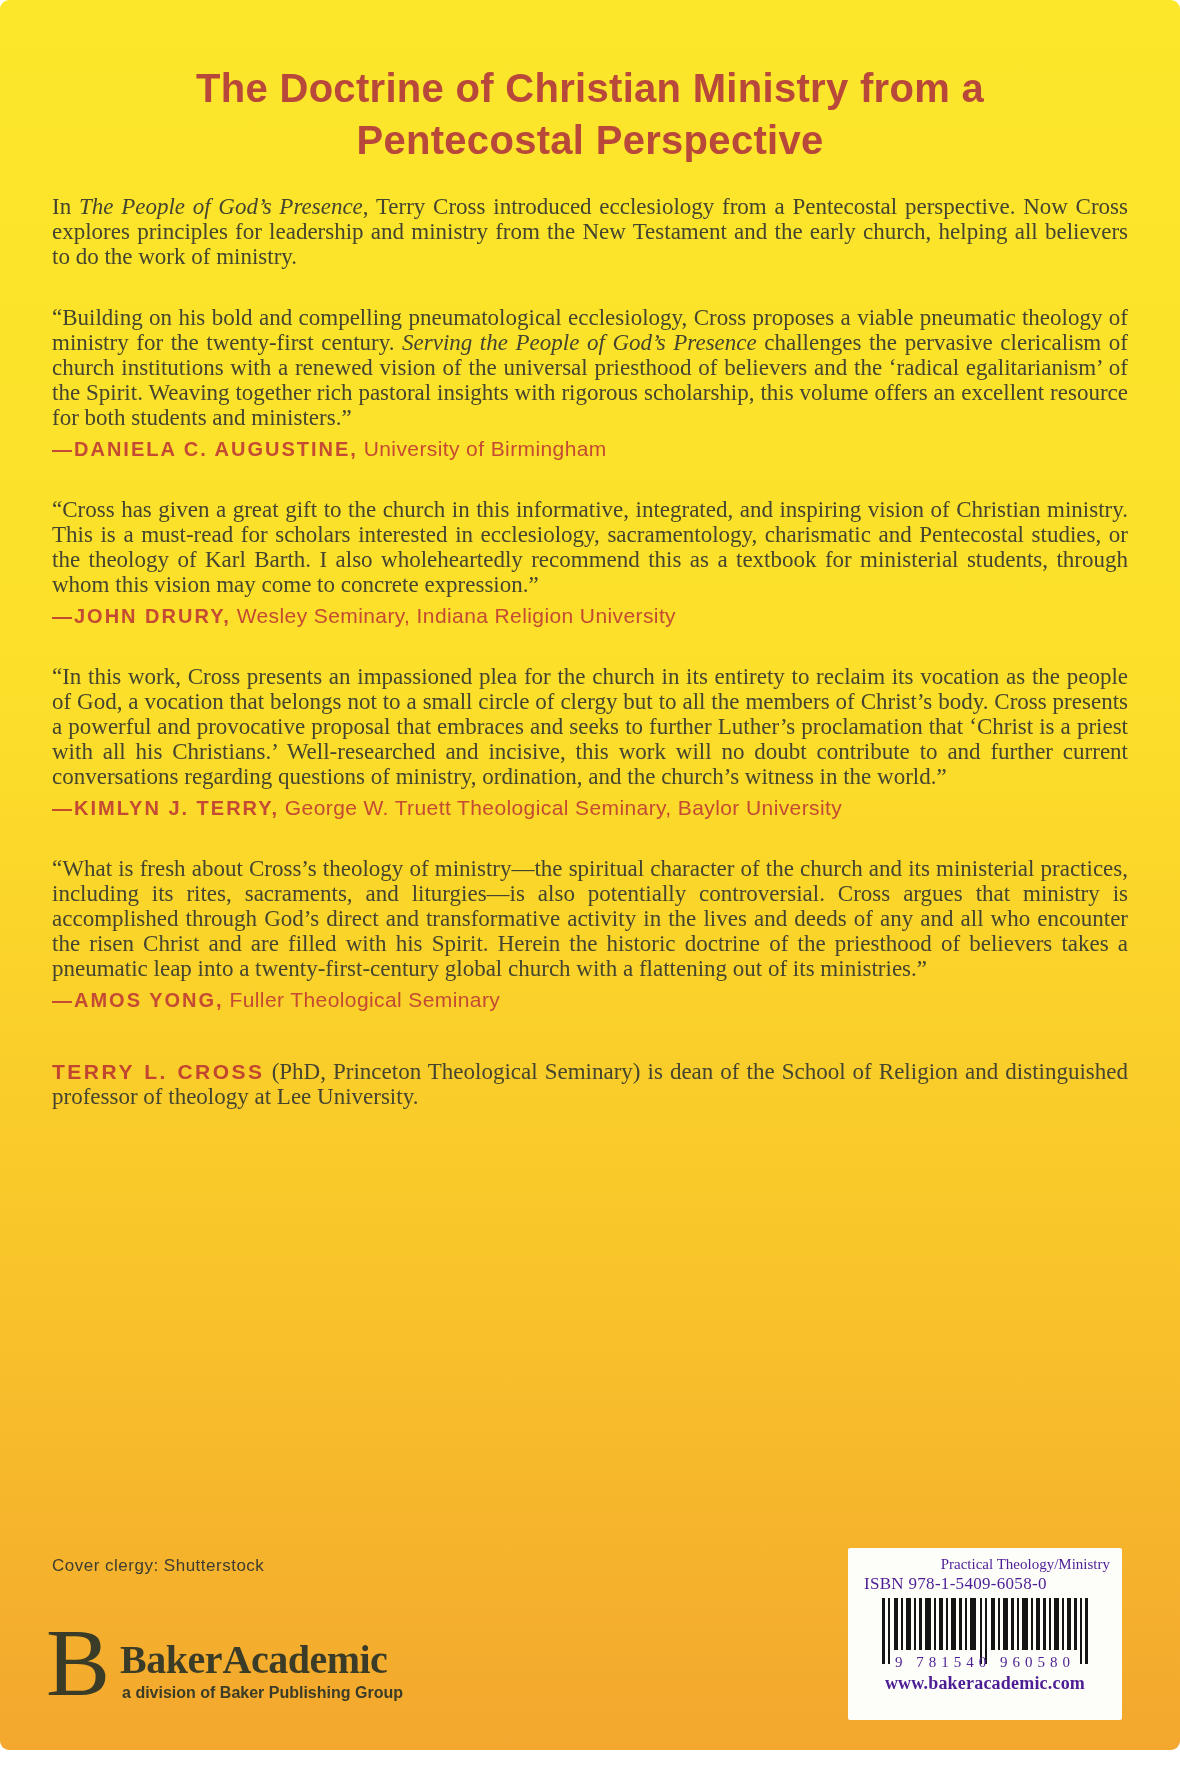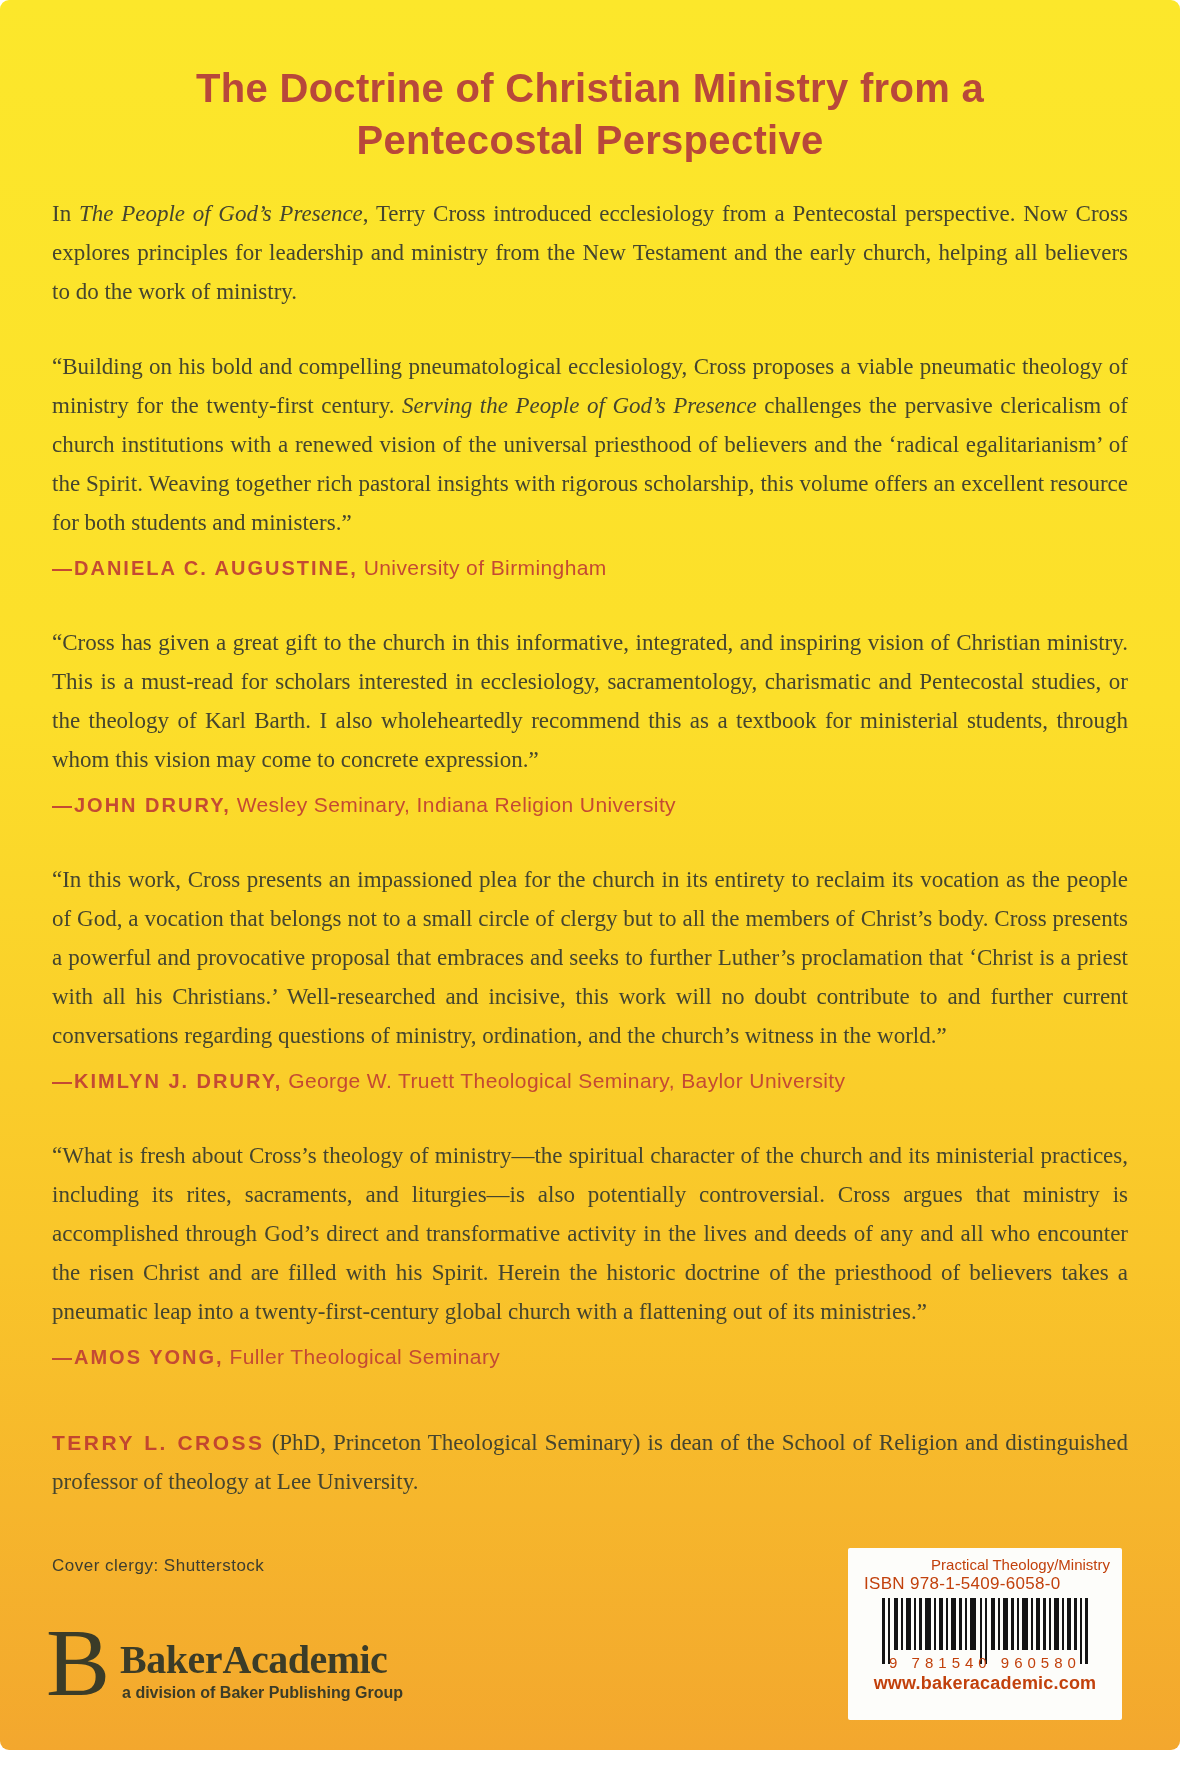--- a/index.html
+++ b/index.html
@@ -30,7 +30,7 @@
   .body-para {
     margin: 0;
     font-size: 23px;
-    line-height: 39px;
+    line-height: 25px;
     color: #45452f;
     text-align: justify;
   }

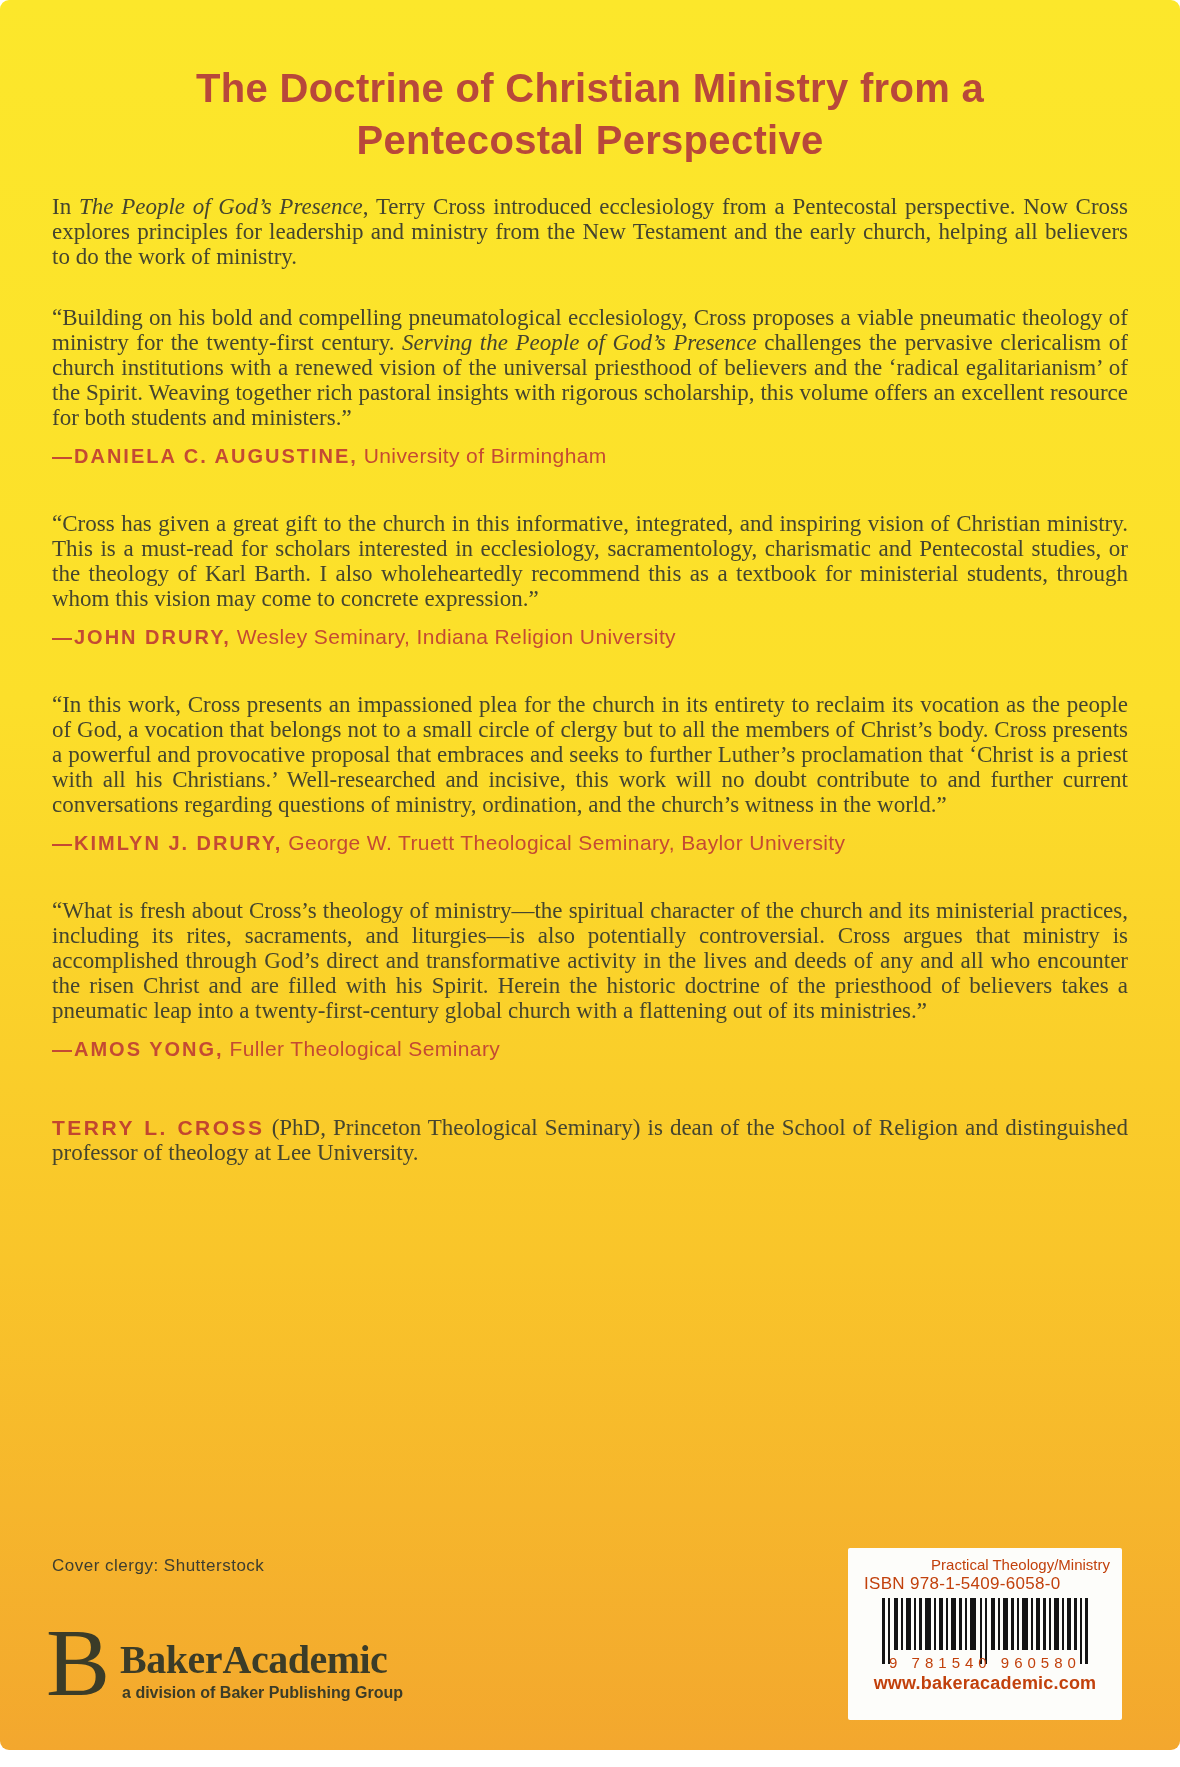--- a/index.html
+++ b/index.html
@@ -43,7 +43,7 @@
     font-family: "Liberation Sans", sans-serif;
     color: #c44a33;
     font-size: 21px;
-    line-height: 37px;
+    line-height: 24px;
   }
   .attribution .attr-name {
     font-weight: bold;

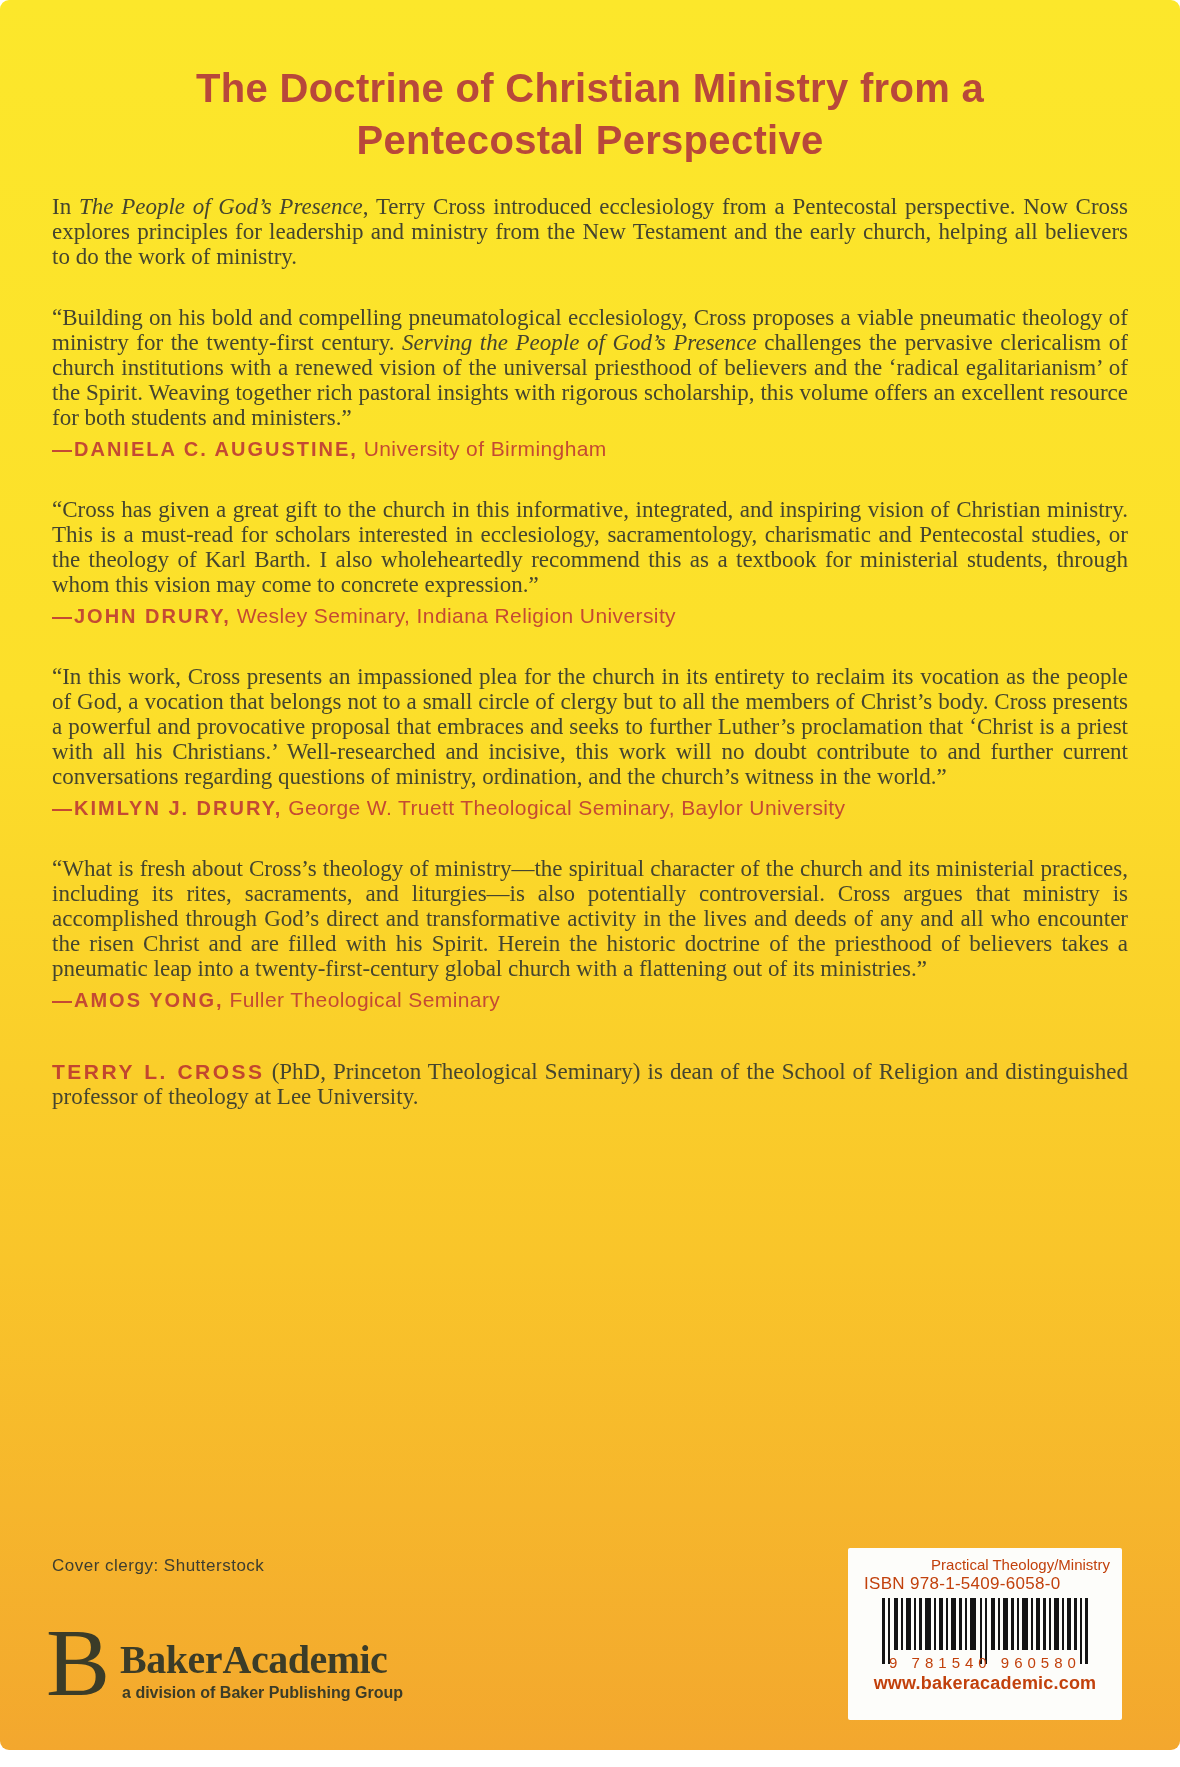--- a/index.html
+++ b/index.html
@@ -159,7 +159,7 @@
 
     <p class="body-para blurb"><span>“In this work, Cross presents an impassioned plea for the church in its entirety to reclaim its vocation as the people of God, a vocation that belongs not to a small circle of clergy but to all the members of Christ’s body. Cross presents a powerful and provocative proposal that embraces and seeks to further Luther’s proclamation that ‘Christ is a priest with all his Christians.’ Well-researched and incisive, this work will no doubt contribute to and further current conversations regarding questions of ministry, ordination, and the church’s witness in the world.”</span><em></em><span></span></p>
     <div class="attribution">
-      <span class="attr-name">—KIMLYN J. DRURY,</span>
+      <span class="attr-name">—KIMLYN J. TERRY,</span>
       <span class="attr-affiliation">George W. Truett Theological Seminary, Baylor University</span>
     </div>
 

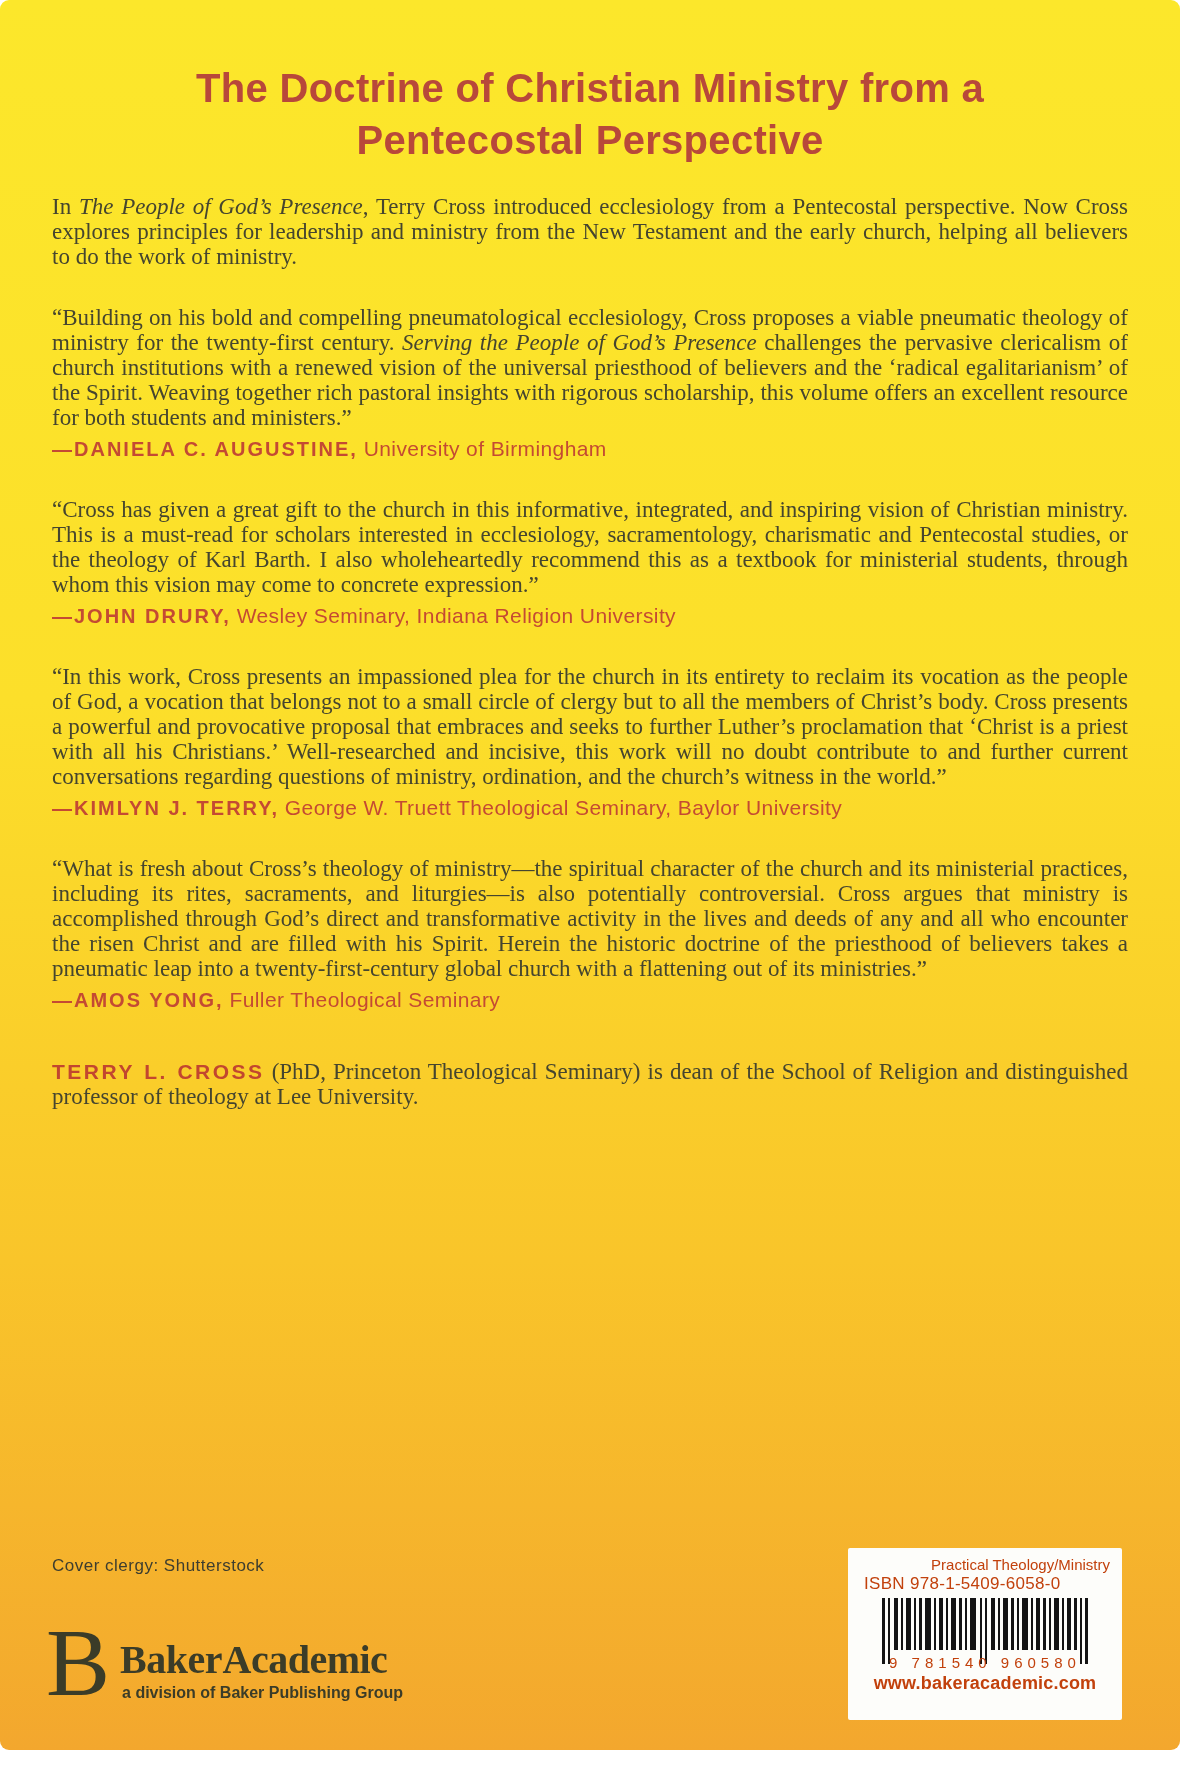--- a/index.html
+++ b/index.html
@@ -111,8 +111,8 @@
     border-radius: 2px;
     box-sizing: border-box;
     padding: 8px 10px 6px 10px;
-    font-family: Liberation Sans, sans-serif;
-    color: #c2410c;
+    font-family: Liberation Serif, serif;
+    color: #4c1d95;
   }
   .isbn-category { font-size: 15px; text-align: right; padding-right: 2px; }
   .isbn-number   { font-size: 17px; margin-top: 1px; padding-left: 6px; letter-spacing: 0.3px; }

